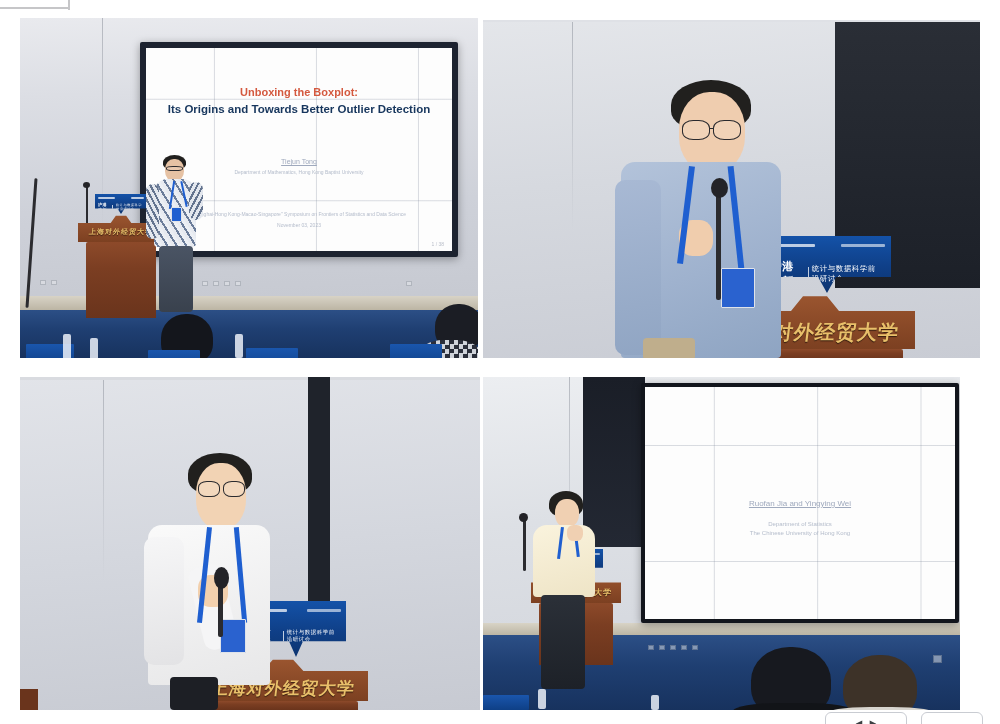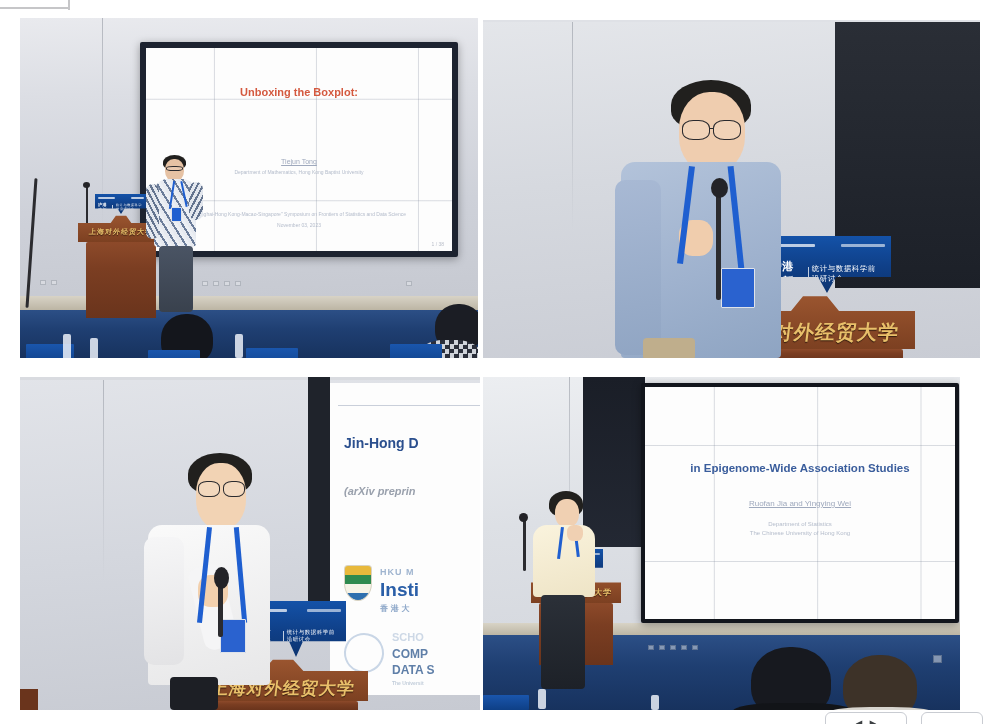--- a/index.html
+++ b/index.html
@@ -217,6 +217,7 @@
       <div class="screen-frame" style="left:120px; top:24px; width:318px; height:215px;">
         <div class="screen-inner tiled">
           <div class="slide-txt t-title-red" style="top:38px; font-size:11px;">Unboxing the Boxplot:</div>
+          <div class="slide-txt t-title-navy" style="top:54px; font-size:11.5px;">Its Origins and Towards Better Outlier Detection</div>
           <div class="slide-txt t-sub" style="top:110px; font-size:7px;">Tiejun Tong</div>
           <div class="slide-txt t-sub2" style="top:121px; font-size:5px;">Department of Mathematics, Hong Kong Baptist University</div>
           <div class="slide-txt t-sub2" style="top:163px; font-size:5px;">Shanghai-Hong Kong-Macao-Singapore" Symposium on Frontiers of Statistics and Data Science</div>

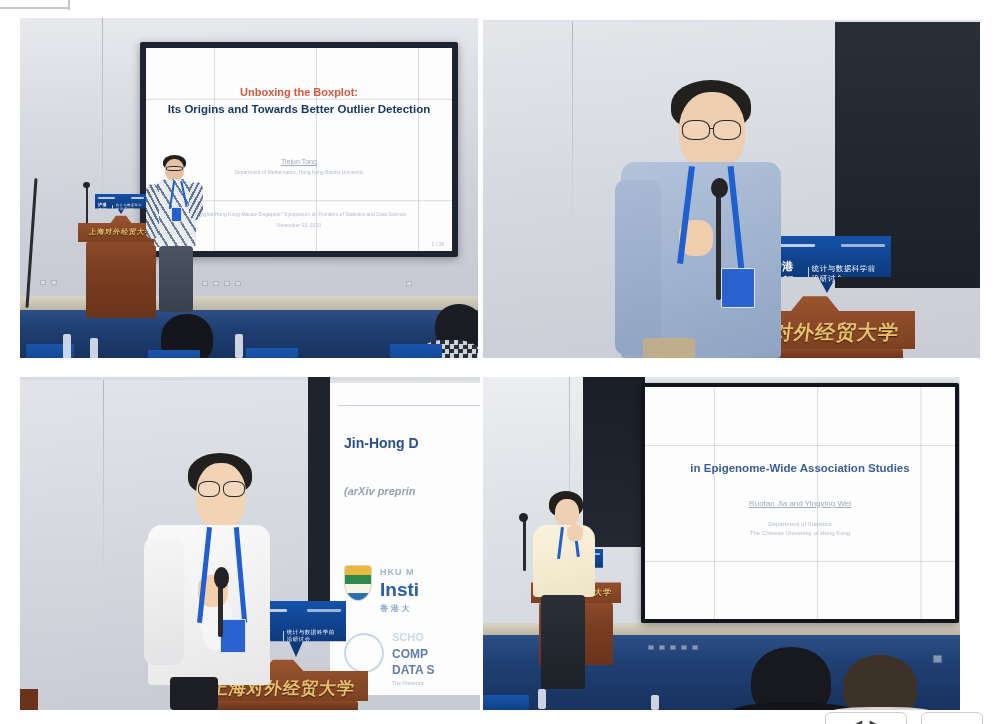--- a/index.html
+++ b/index.html
@@ -327,22 +327,6 @@
       <div style="position:absolute;left:0;top:0;width:460px;height:3px;background:#d9dbe0;"></div>
       <div style="position:absolute;left:288px;top:0;width:22px;height:245px;background:#1f232b;"></div>
 
-      <div style="position:absolute;left:310px;top:6px;width:150px;height:312px;background:#fdfdfd;">
-        <div style="position:absolute;left:8px;top:22px;right:0;height:1px;background:#c9cfda;"></div>
-        <div style="position:absolute;left:14px;top:52px;font-size:14px;" class="t-blue-head">Jin-Hong D</div>
-        <div style="position:absolute;left:14px;top:102px;font-size:11px;" class="t-gray-it">(arXiv preprin</div>
-
-        <div class="hku-crest" style="left:14px; top:182px; width:28px; height:36px;"></div>
-        <div class="hku-line" style="left:50px; top:184px; font-size:9px; letter-spacing:1px; color:#9fb4cf;">HKU M</div>
-        <div class="hku-line" style="left:50px; top:196px; font-size:19px;">Insti</div>
-        <div class="hku-sub" style="left:50px; top:220px; font-size:8px; font-family:'DejaVu Sans', sans-serif;">香 港 大</div>
-
-        <div class="cds-ring" style="left:14px; top:250px; width:40px; height:40px;"></div>
-        <div class="hku-sub" style="left:62px; top:248px; font-size:11px; color:#cdd8e6;">SCHO</div>
-        <div class="hku-line" style="left:62px; top:264px; font-size:12px; color:#5f7fa8;">COMP</div>
-        <div class="hku-line" style="left:62px; top:280px; font-size:12px; color:#5f7fa8;">DATA S</div>
-        <div class="hku-sub" style="left:62px; top:297px; font-size:5px; color:#c2cdda;">The  Universit</div>
-      </div>
 
       <div class="podium-banner" style="left:226px; top:224px; width:100px; height:56px;">
         <div class="banner-row-top">

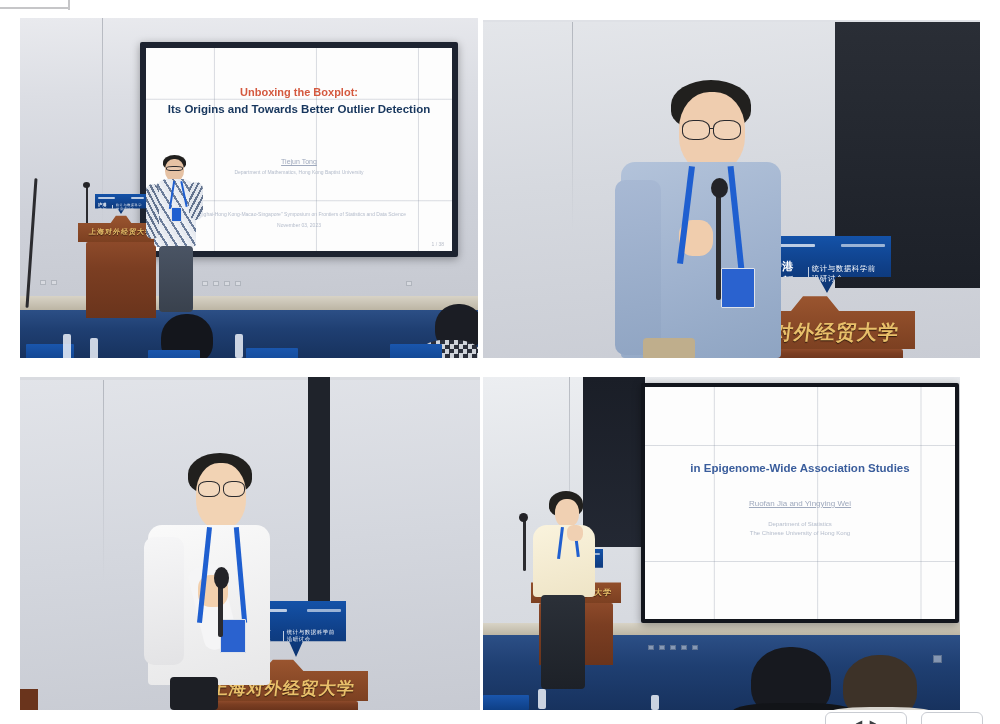--- a/index.html
+++ b/index.html
@@ -375,7 +375,6 @@
 
       <div class="screen-frame" style="left:158px; top:6px; width:318px; height:240px; background:#12151c;">
         <div class="screen-inner tiled" style="inset:4px;">
-          <div class="slide-txt t-navy-head" style="top:74px; font-size:11.5px;">in Epigenome-Wide Association Studies</div>
           <div class="slide-txt t-sub" style="top:112px; font-size:8px;">Ruofan Jia and Yingying Wei</div>
           <div class="slide-txt t-sub2" style="top:134px; font-size:6px;">Department of Statistics</div>
           <div class="slide-txt t-sub2" style="top:143px; font-size:6px;">The Chinese University of Hong Kong</div>

